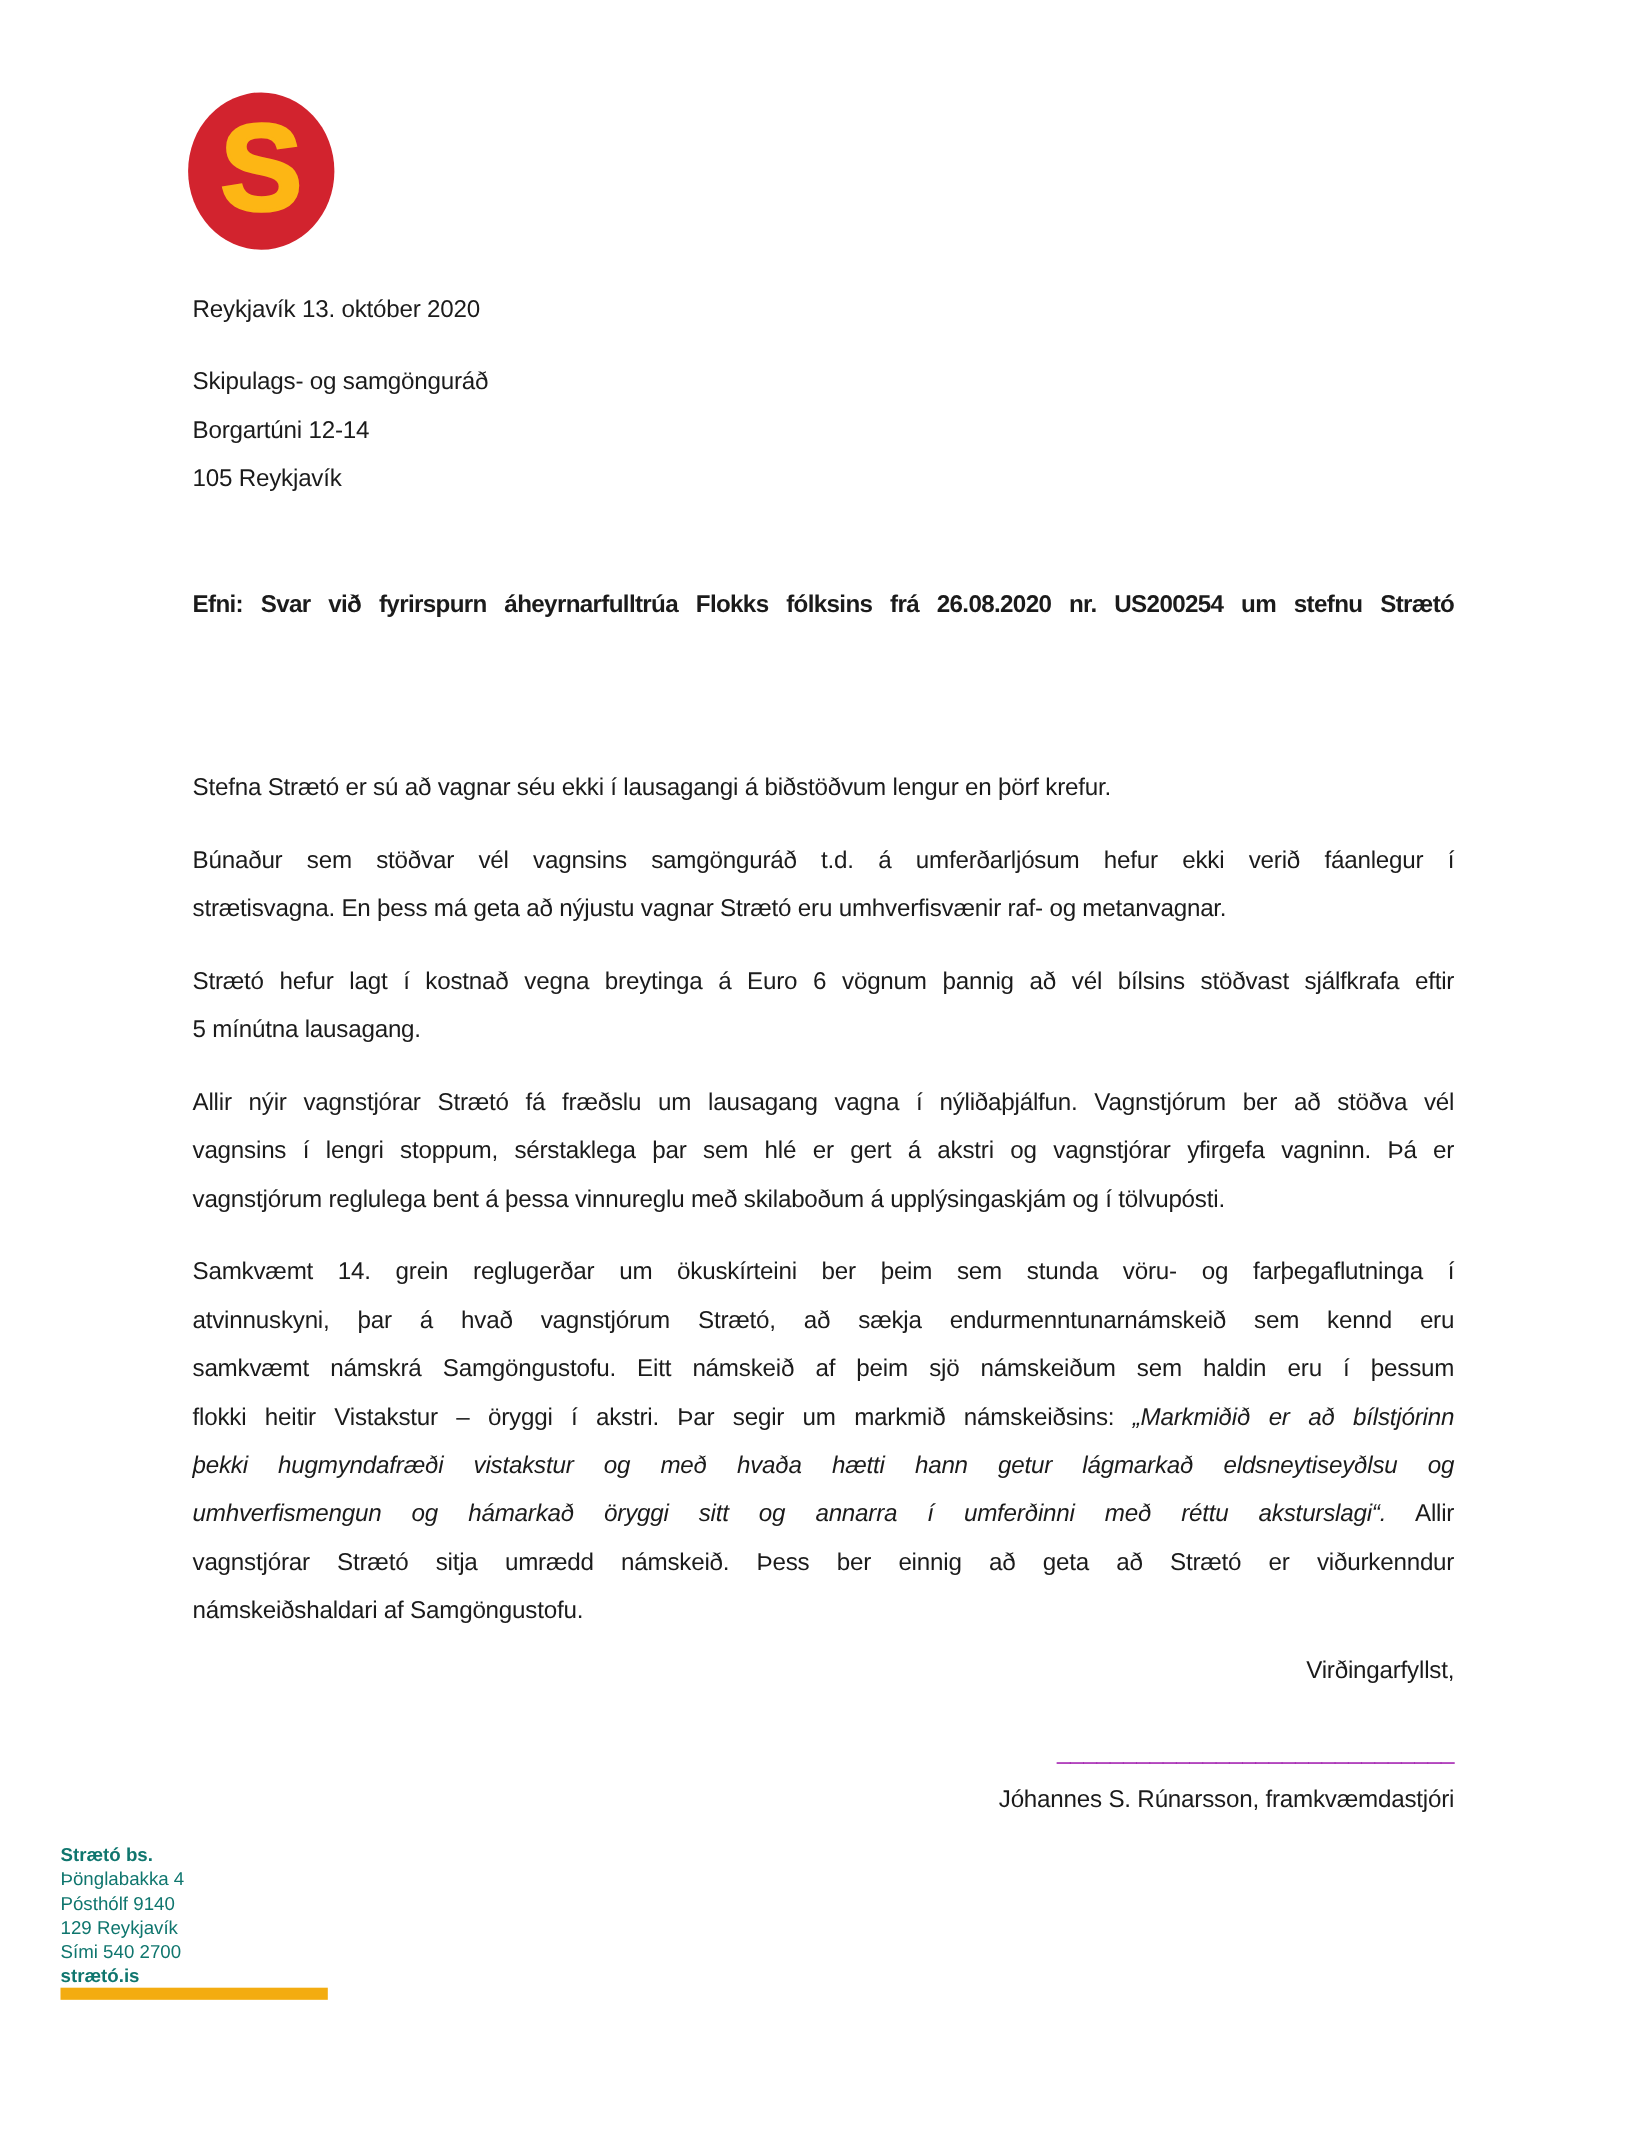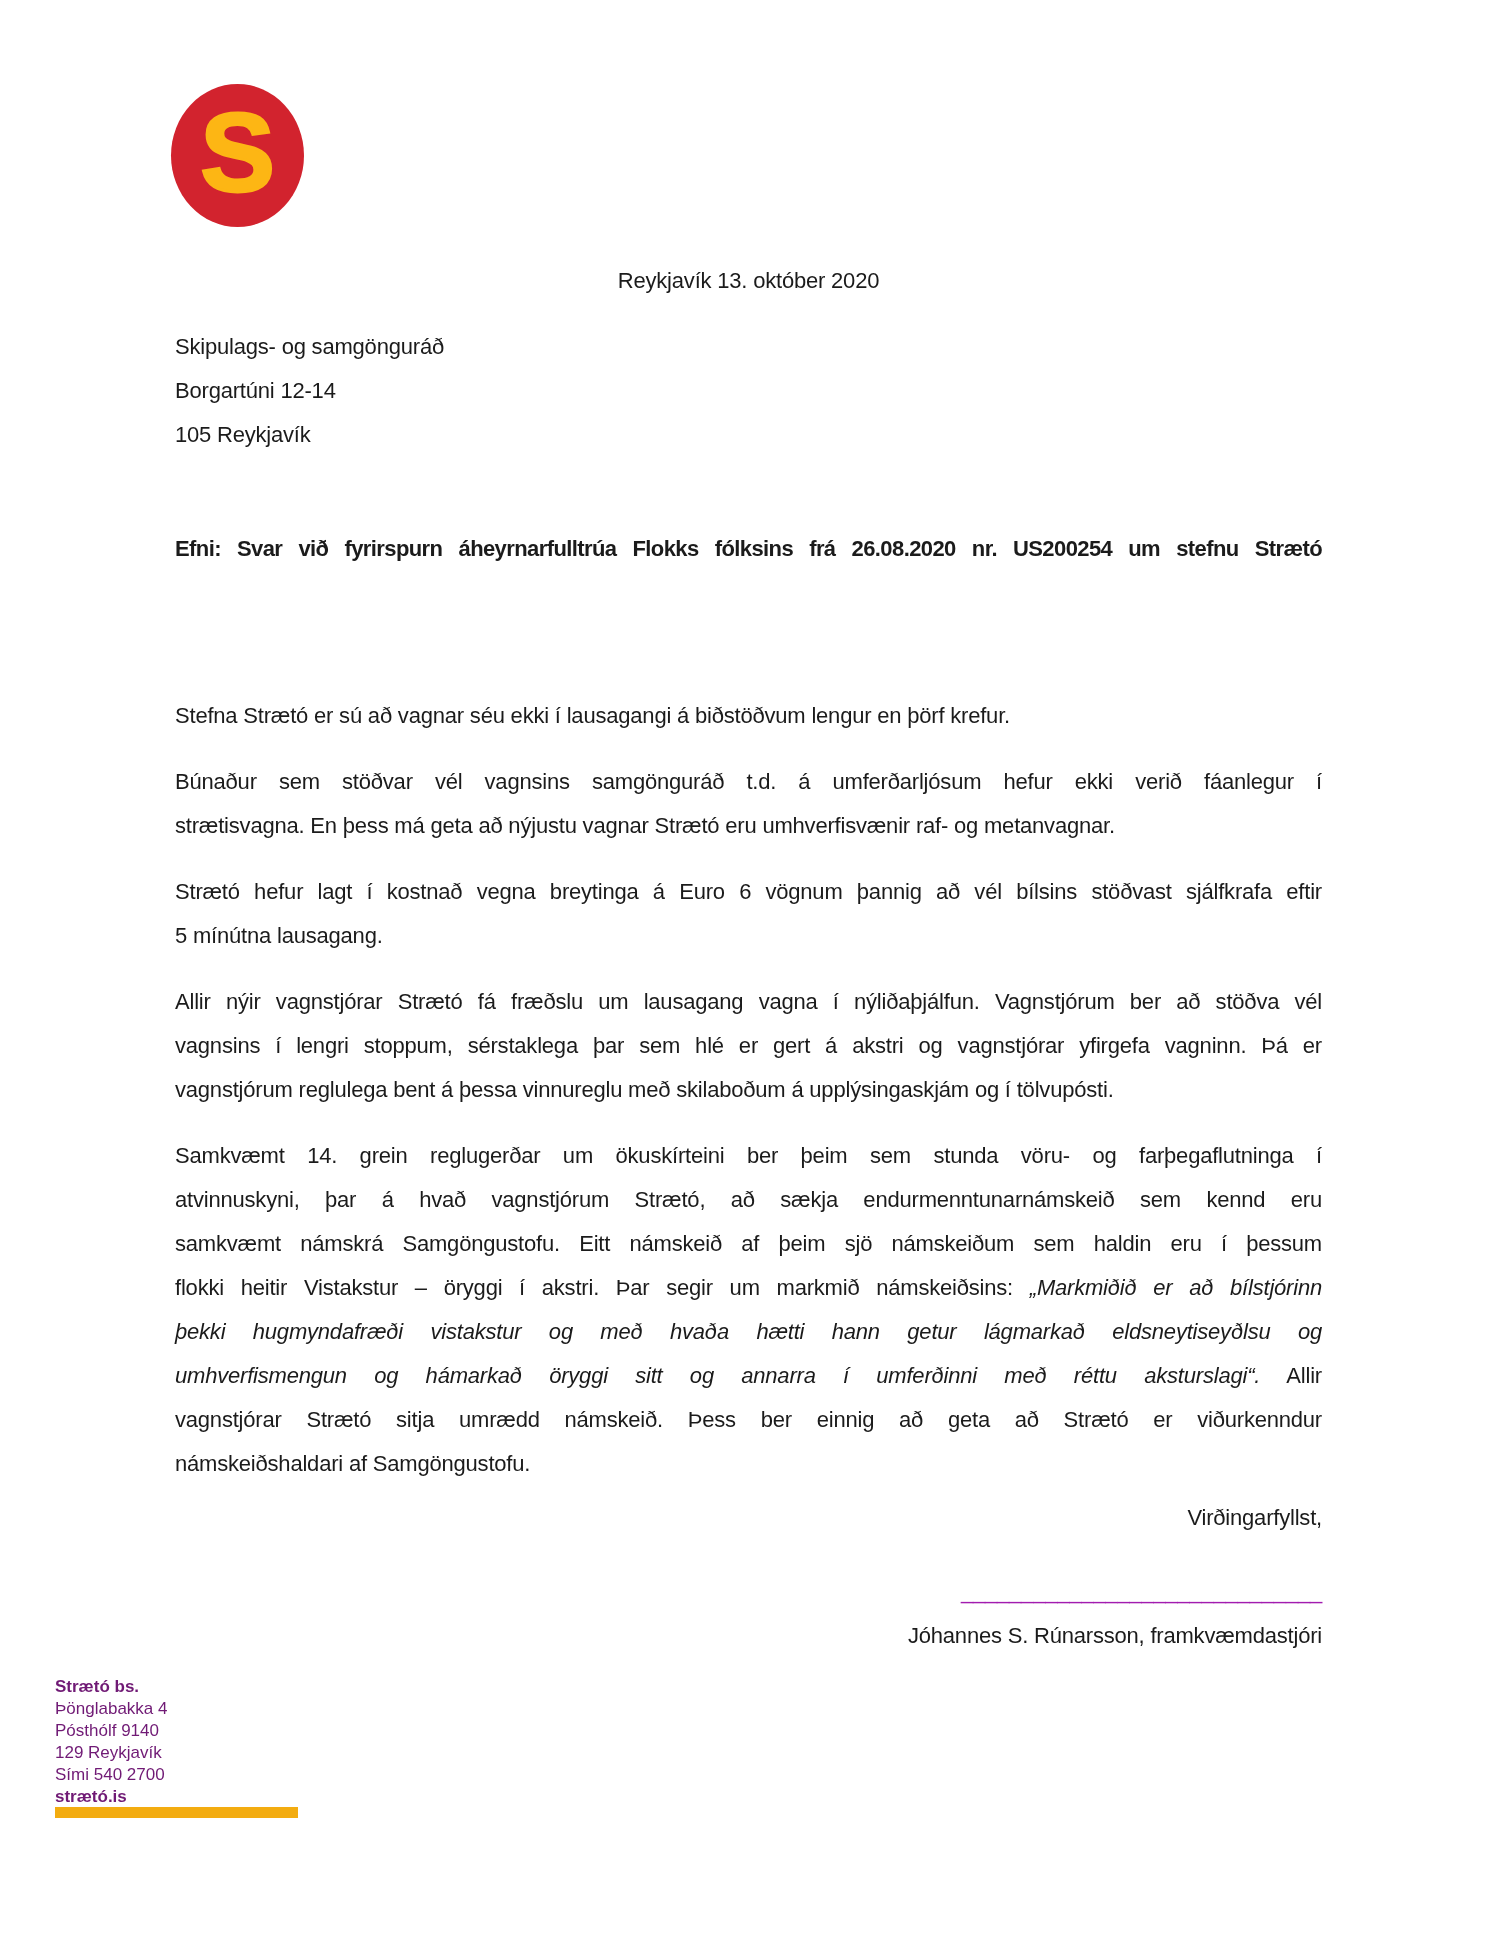--- a/index.html
+++ b/index.html
@@ -35,7 +35,7 @@
   .line { line-height: 44px; white-space: nowrap; }
   .just { text-align: justify; text-align-last: justify; }
   .it { font-style: italic; }
-  .date-block { top: 259px; text-align: center; }
+  .date-block { top: 259px; text-align: left; }
   .recipient-block { top: 325px; }
   .subject-block { top: 527px; font-weight: bold; letter-spacing: -0.6px; }
   .body-block { top: 694px; }

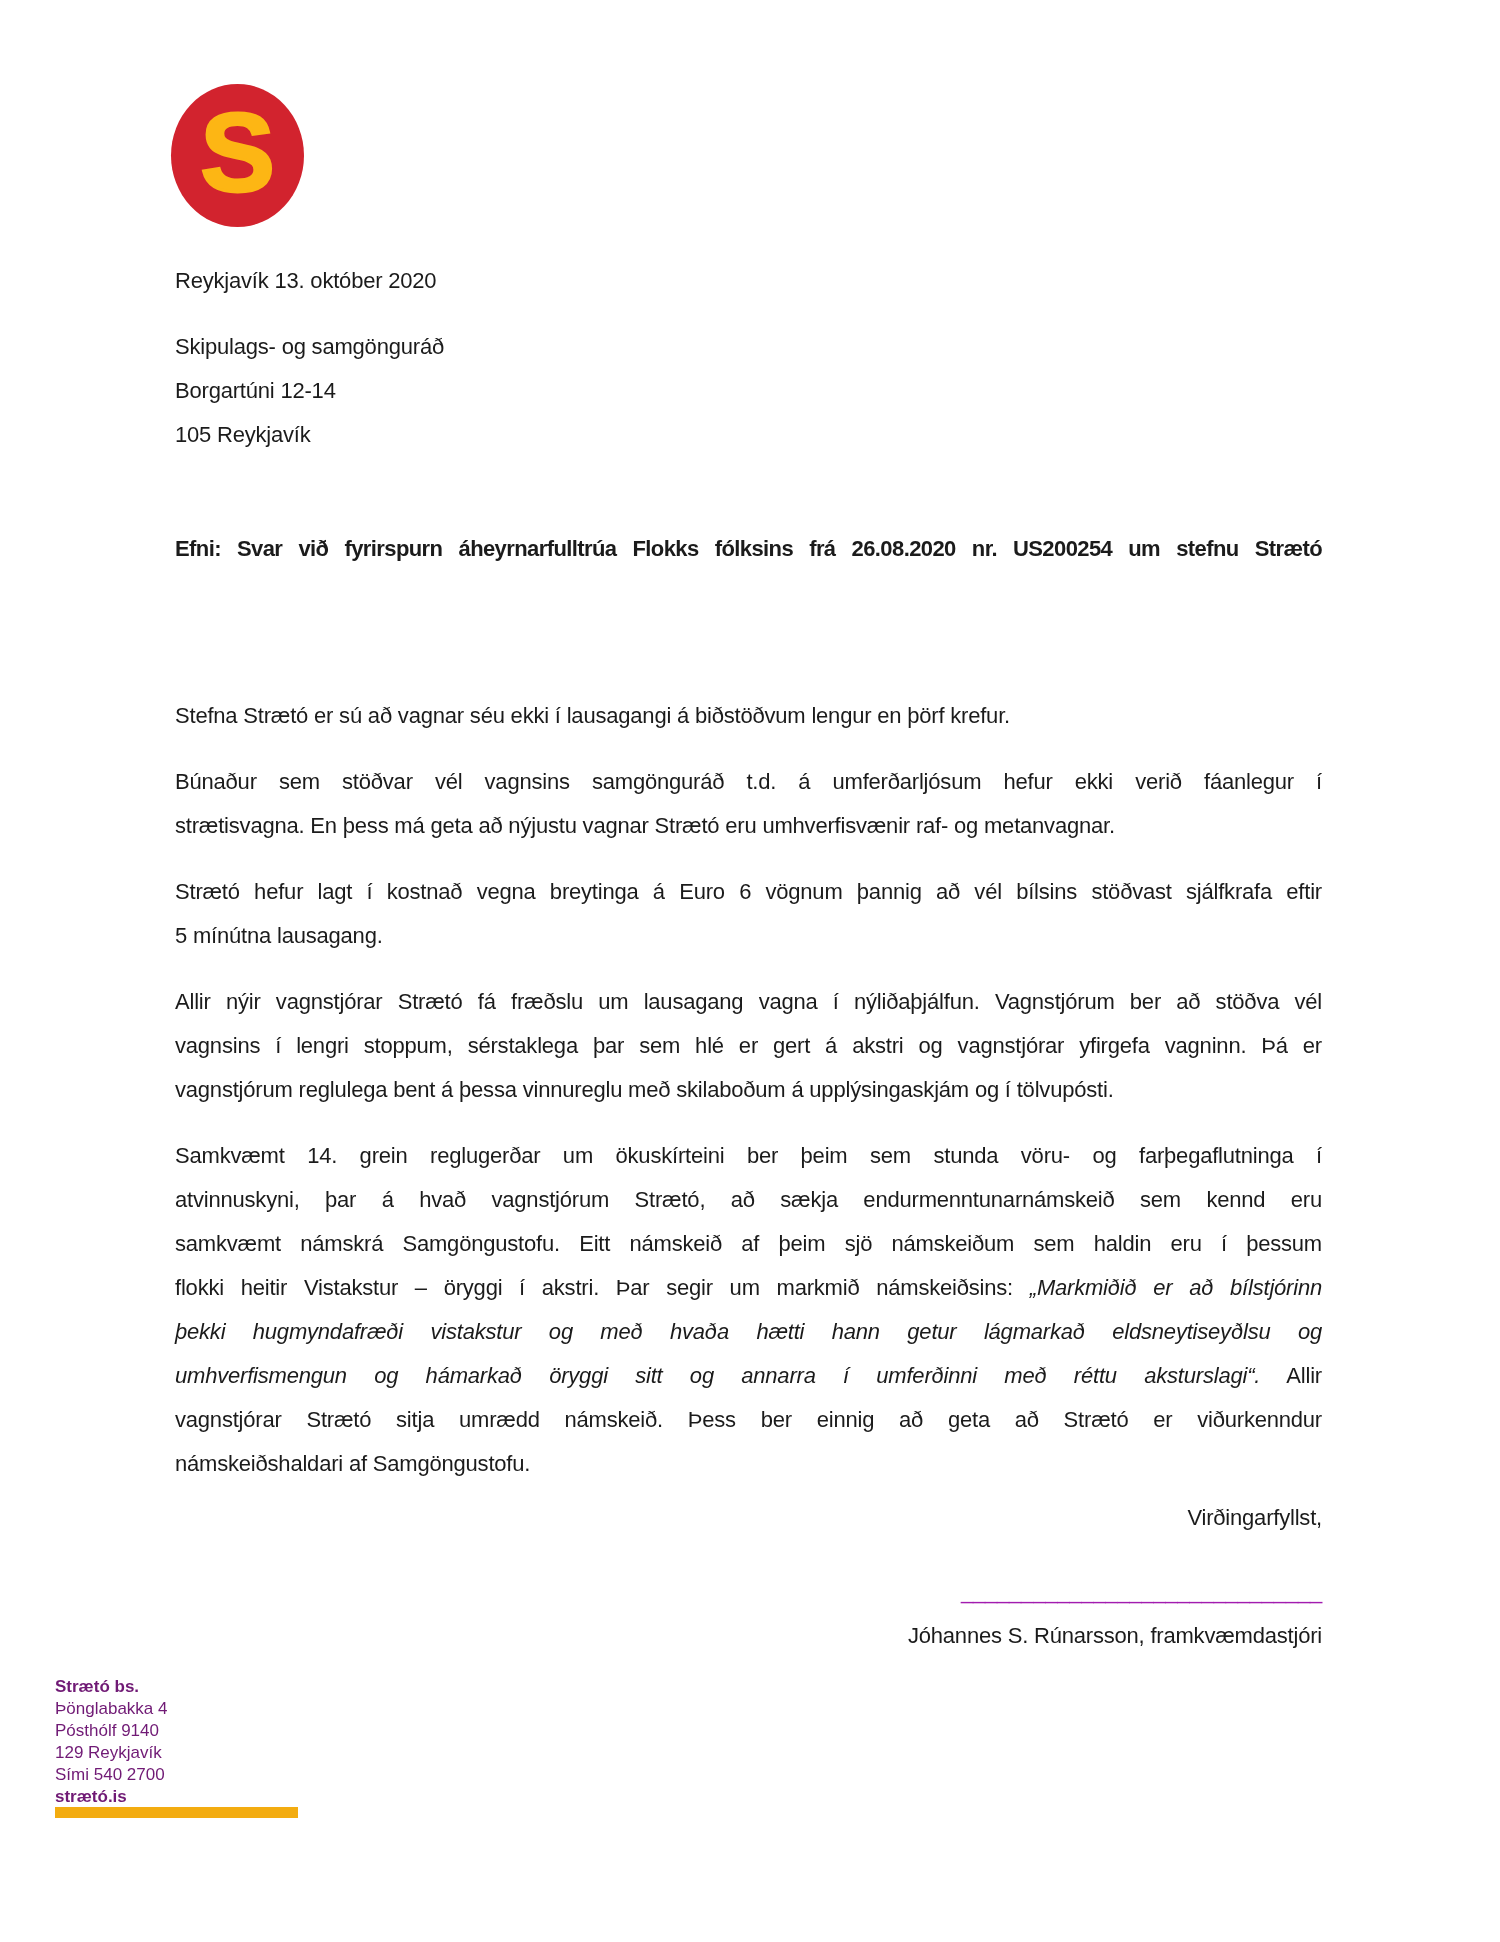--- a/index.html
+++ b/index.html
@@ -114,7 +114,7 @@
     <div class="line">Jóhannes S. Rúnarsson, framkvæmdastjóri</div>
   </div>
 
-  <div class="footer-block" style="color: #701a75;">
+  <div class="footer-block" style="color: #0f766e;">
     <div class="b">Strætó bs.</div>
     <div>Þönglabakka 4</div>
     <div>Pósthólf 9140</div>

